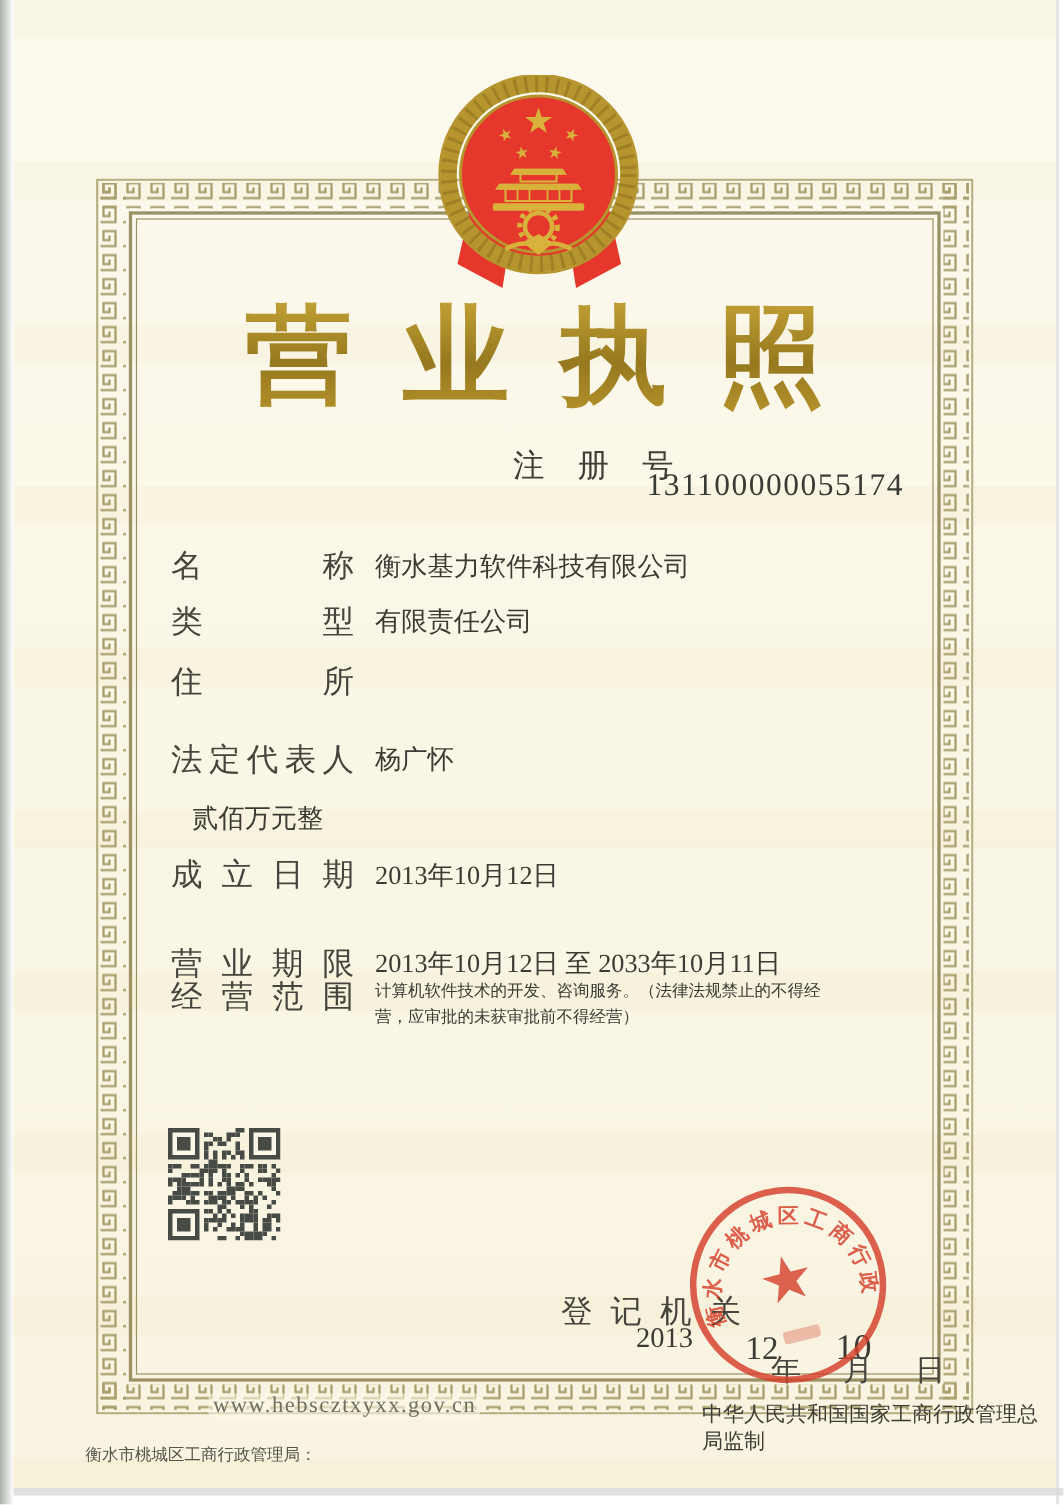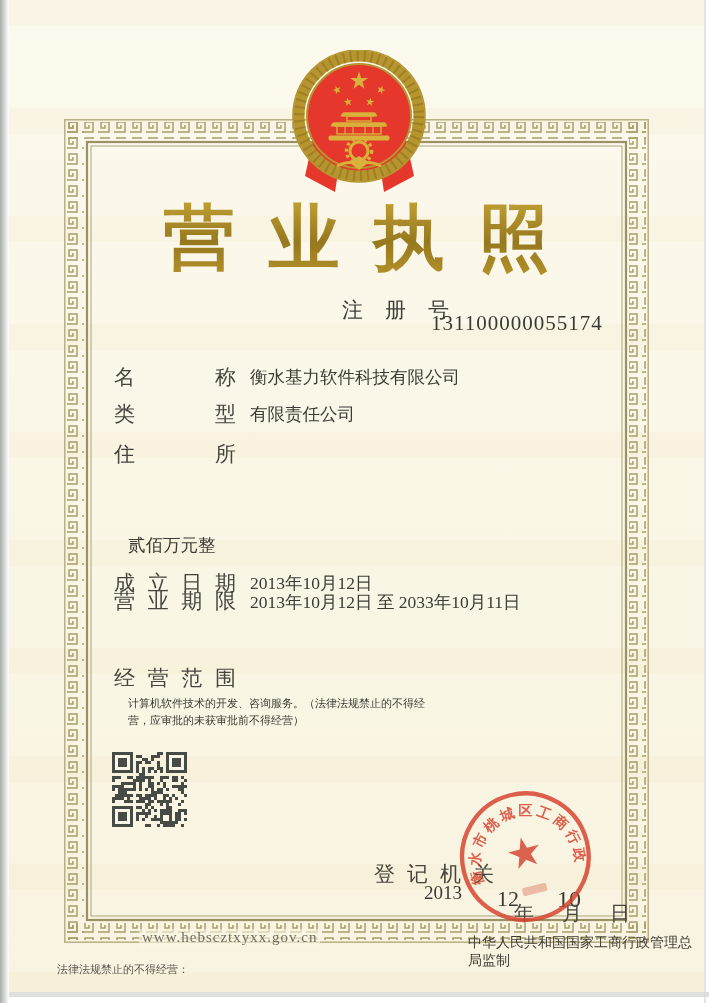--- a/index.html
+++ b/index.html
@@ -149,6 +149,10 @@
   </div>
   <div class="frow r3">
     <span class="flabel">住所</span>
+  </div>
+  <div class="frow r4">
+    <span class="flabel">法定代表人</span>
+    <span class="fvalue">杨广怀</span>
   </div>
   <div class="frow r5">
     <span class="fvalue">贰佰万元整</span>

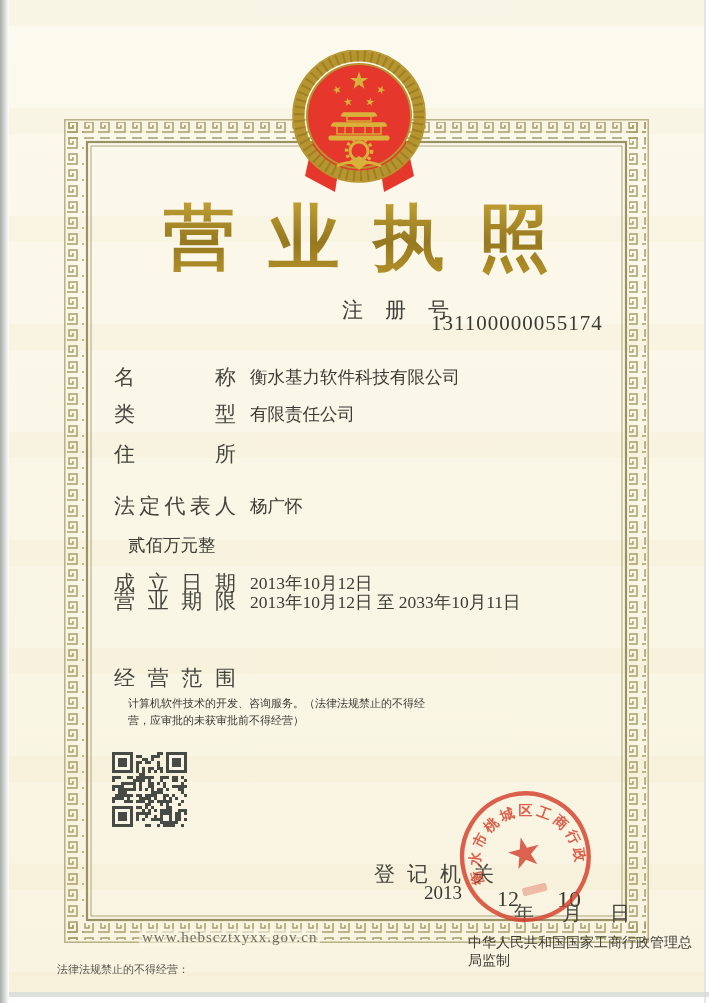--- a/index.html
+++ b/index.html
@@ -45,7 +45,7 @@
     text-align:justify;text-align-last:justify;-moz-text-align-last:justify;flex:none;}
   .fvalue{margin-left:14px;font-size:17.5px;color:#3b3b34;padding-top:2px;white-space:nowrap;}
   .r1{top:363px;} .r2{top:400px;} .r3{top:440px;} .r4{top:492px;}
-  .r5{top:531px;} .r6{top:569px;} .r7{top:587px;align-items:center;} .r8{top:664px;flex-direction:column;}
+  .r5{top:531px;} .r6{top:569px;} .r7{top:628px;} .r8{top:664px;flex-direction:column;}
   .r8 .fvalue{font-size:11px;line-height:17px;width:315px;white-space:normal;padding-top:3px;}
   
   .registry-label{left:365px;top:860px;font-size:21px;color:#45453e;letter-spacing:12px;font-weight:500;}

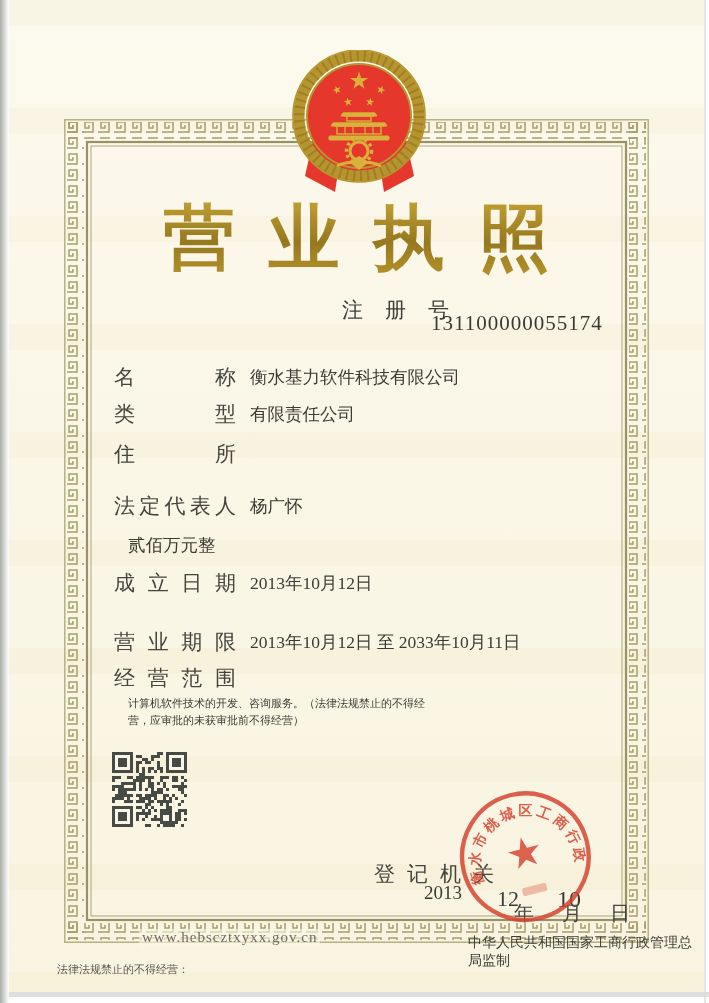--- a/index.html
+++ b/index.html
@@ -45,7 +45,7 @@
     text-align:justify;text-align-last:justify;-moz-text-align-last:justify;flex:none;}
   .fvalue{margin-left:14px;font-size:17.5px;color:#3b3b34;padding-top:2px;white-space:nowrap;}
   .r1{top:363px;} .r2{top:400px;} .r3{top:440px;} .r4{top:492px;}
-  .r5{top:531px;} .r6{top:569px;} .r7{top:628px;} .r8{top:664px;flex-direction:column;}
+  .r5{top:531px;} .r6{top:569px;} .r7{top:628px;} .r8{top:650px;}
   .r8 .fvalue{font-size:11px;line-height:17px;width:315px;white-space:normal;padding-top:3px;}
   
   .registry-label{left:365px;top:860px;font-size:21px;color:#45453e;letter-spacing:12px;font-weight:500;}

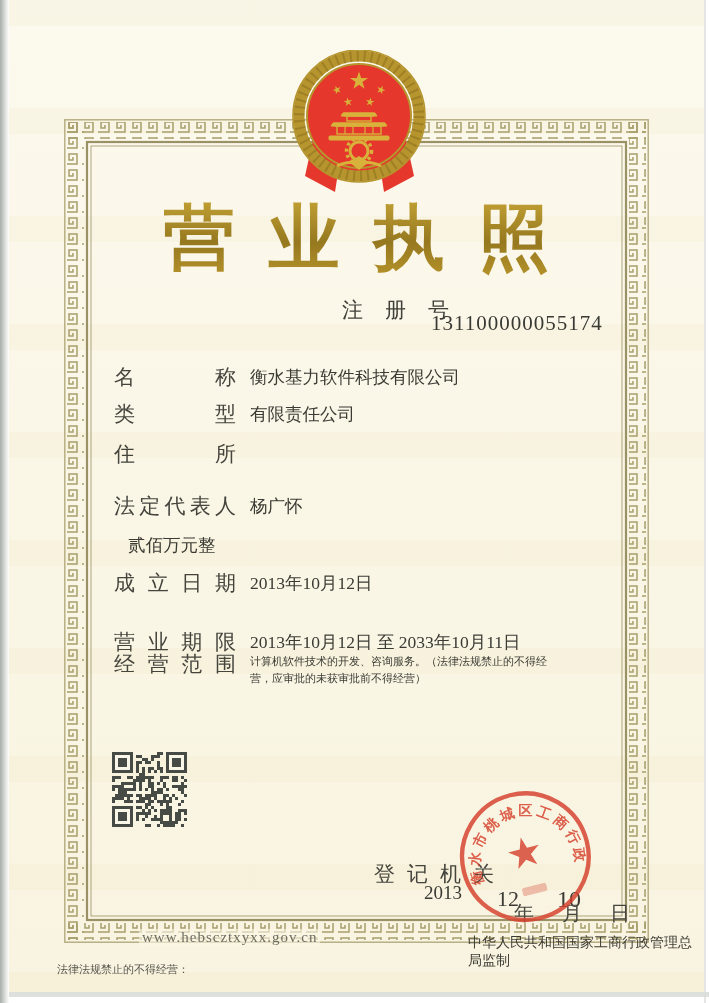--- a/index.html
+++ b/index.html
@@ -416,7 +416,7 @@
 
   <div class="abs url">www.hebscztxyxx.gov.cn</div>
 
-  <div class="abs footer-left">法律法规禁止的不得经营：</div>
+  <div class="abs footer-left">衡水市桃城区工商行政管理局：</div>
   <div class="abs footer-right">中华人民共和国国家工商行政管理总局监制</div>
 
 </div>

